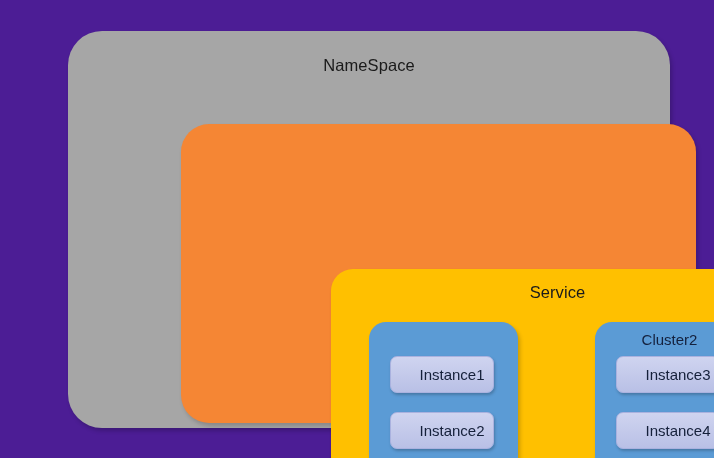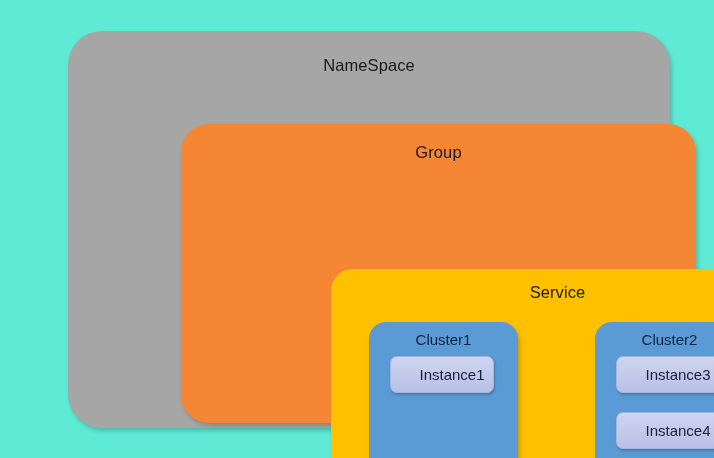--- a/index.html
+++ b/index.html
@@ -18,7 +18,7 @@
     position: relative;
     width: 714px;
     height: 458px;
-    background: #5eead4;
+    background: #4c1d95;
   }
 
   

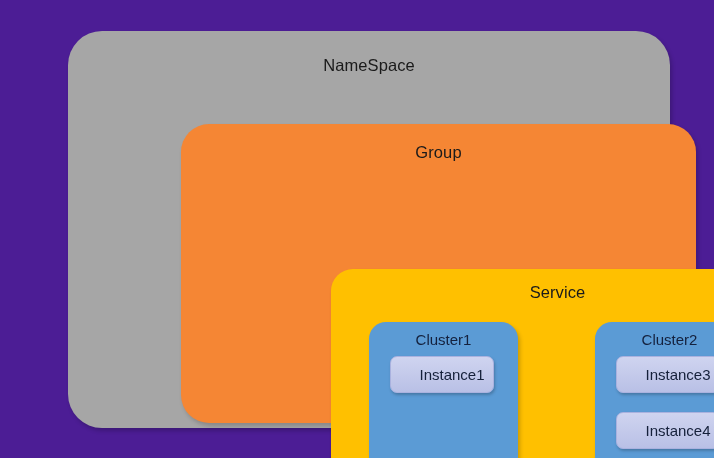--- a/index.html
+++ b/index.html
@@ -137,7 +137,6 @@
     <div class="layer-title">NameSpace</div>
 
     <div class="layer-group">
-      <div class="layer-title">Group</div>
 
       <div class="layer-service">
         <div class="layer-title">Service</div>

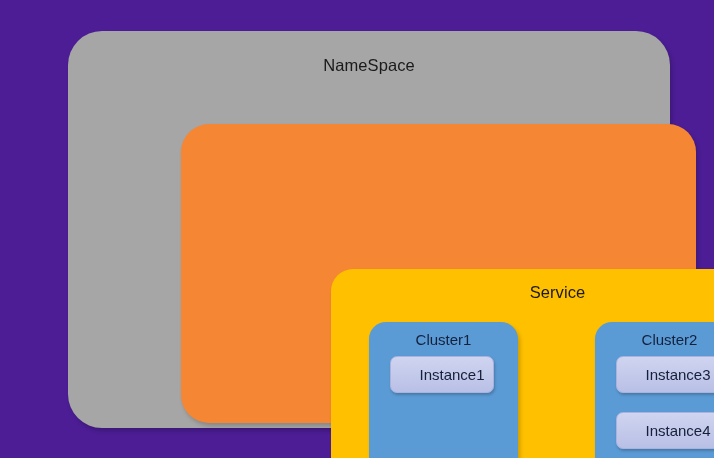--- a/index.html
+++ b/index.html
@@ -142,7 +142,6 @@
         <div class="layer-title">Service</div>
 
         <div class="cluster cluster-left">
-          <div class="cluster-title">Cluster1</div>
 
           <div class="instance instance-slot-1">
             <span class="instance-label">Instance1</span>

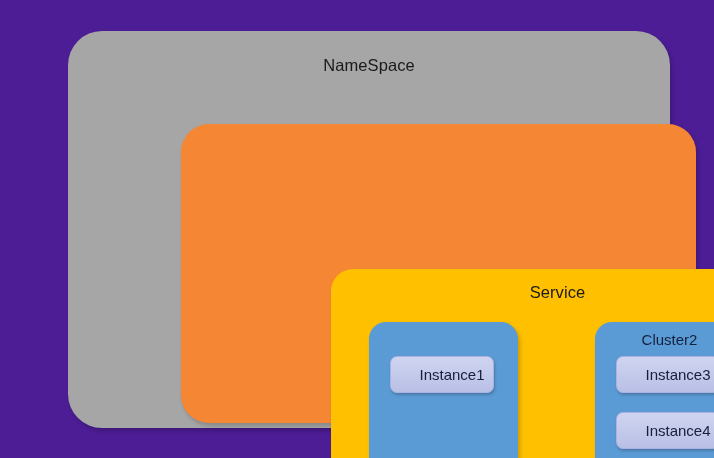--- a/index.html
+++ b/index.html
@@ -147,6 +147,9 @@
             <span class="instance-label">Instance1</span>
           </div>
 
+          <div class="instance instance-slot-2">
+            <span class="instance-label">Instance2</span>
+          </div>
         </div>
 
         <div class="cluster cluster-right">

